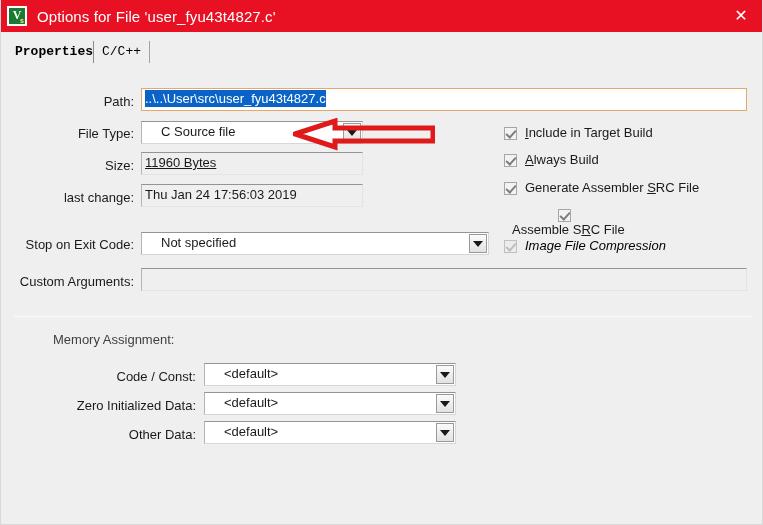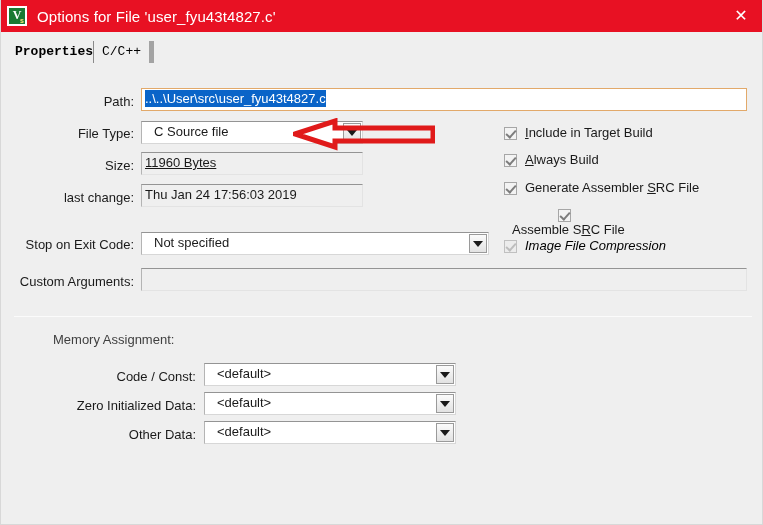--- a/index.html
+++ b/index.html
@@ -92,7 +92,7 @@
     color: #000000;
     line-height: 21px;
     white-space: nowrap;
-    border-right: 5px solid #a3a3a3;
+    border-right: 1px solid #a3a3a3;
     cursor: pointer;
   }
   .tab.active {

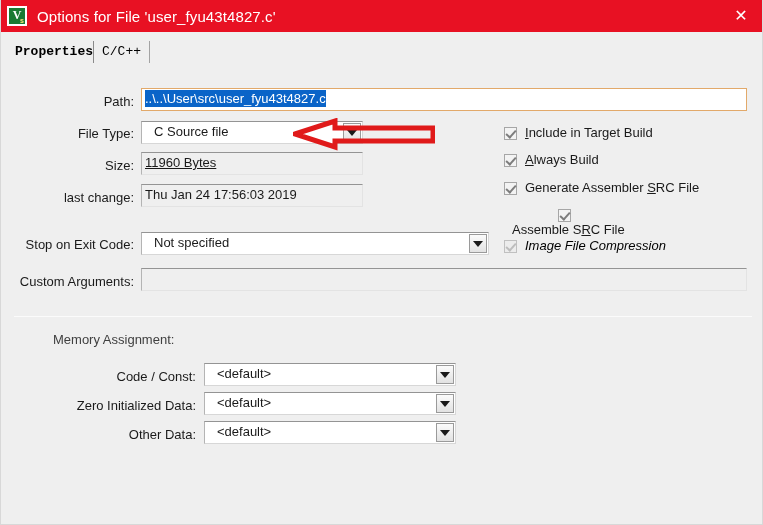--- a/index.html
+++ b/index.html
@@ -155,7 +155,7 @@
     font-size: 13px;
     color: #1a1a1a;
     line-height: 20px;
-    padding-left: 12px;
+    padding-left: 19px;
     white-space: nowrap;
     cursor: pointer;
   }

